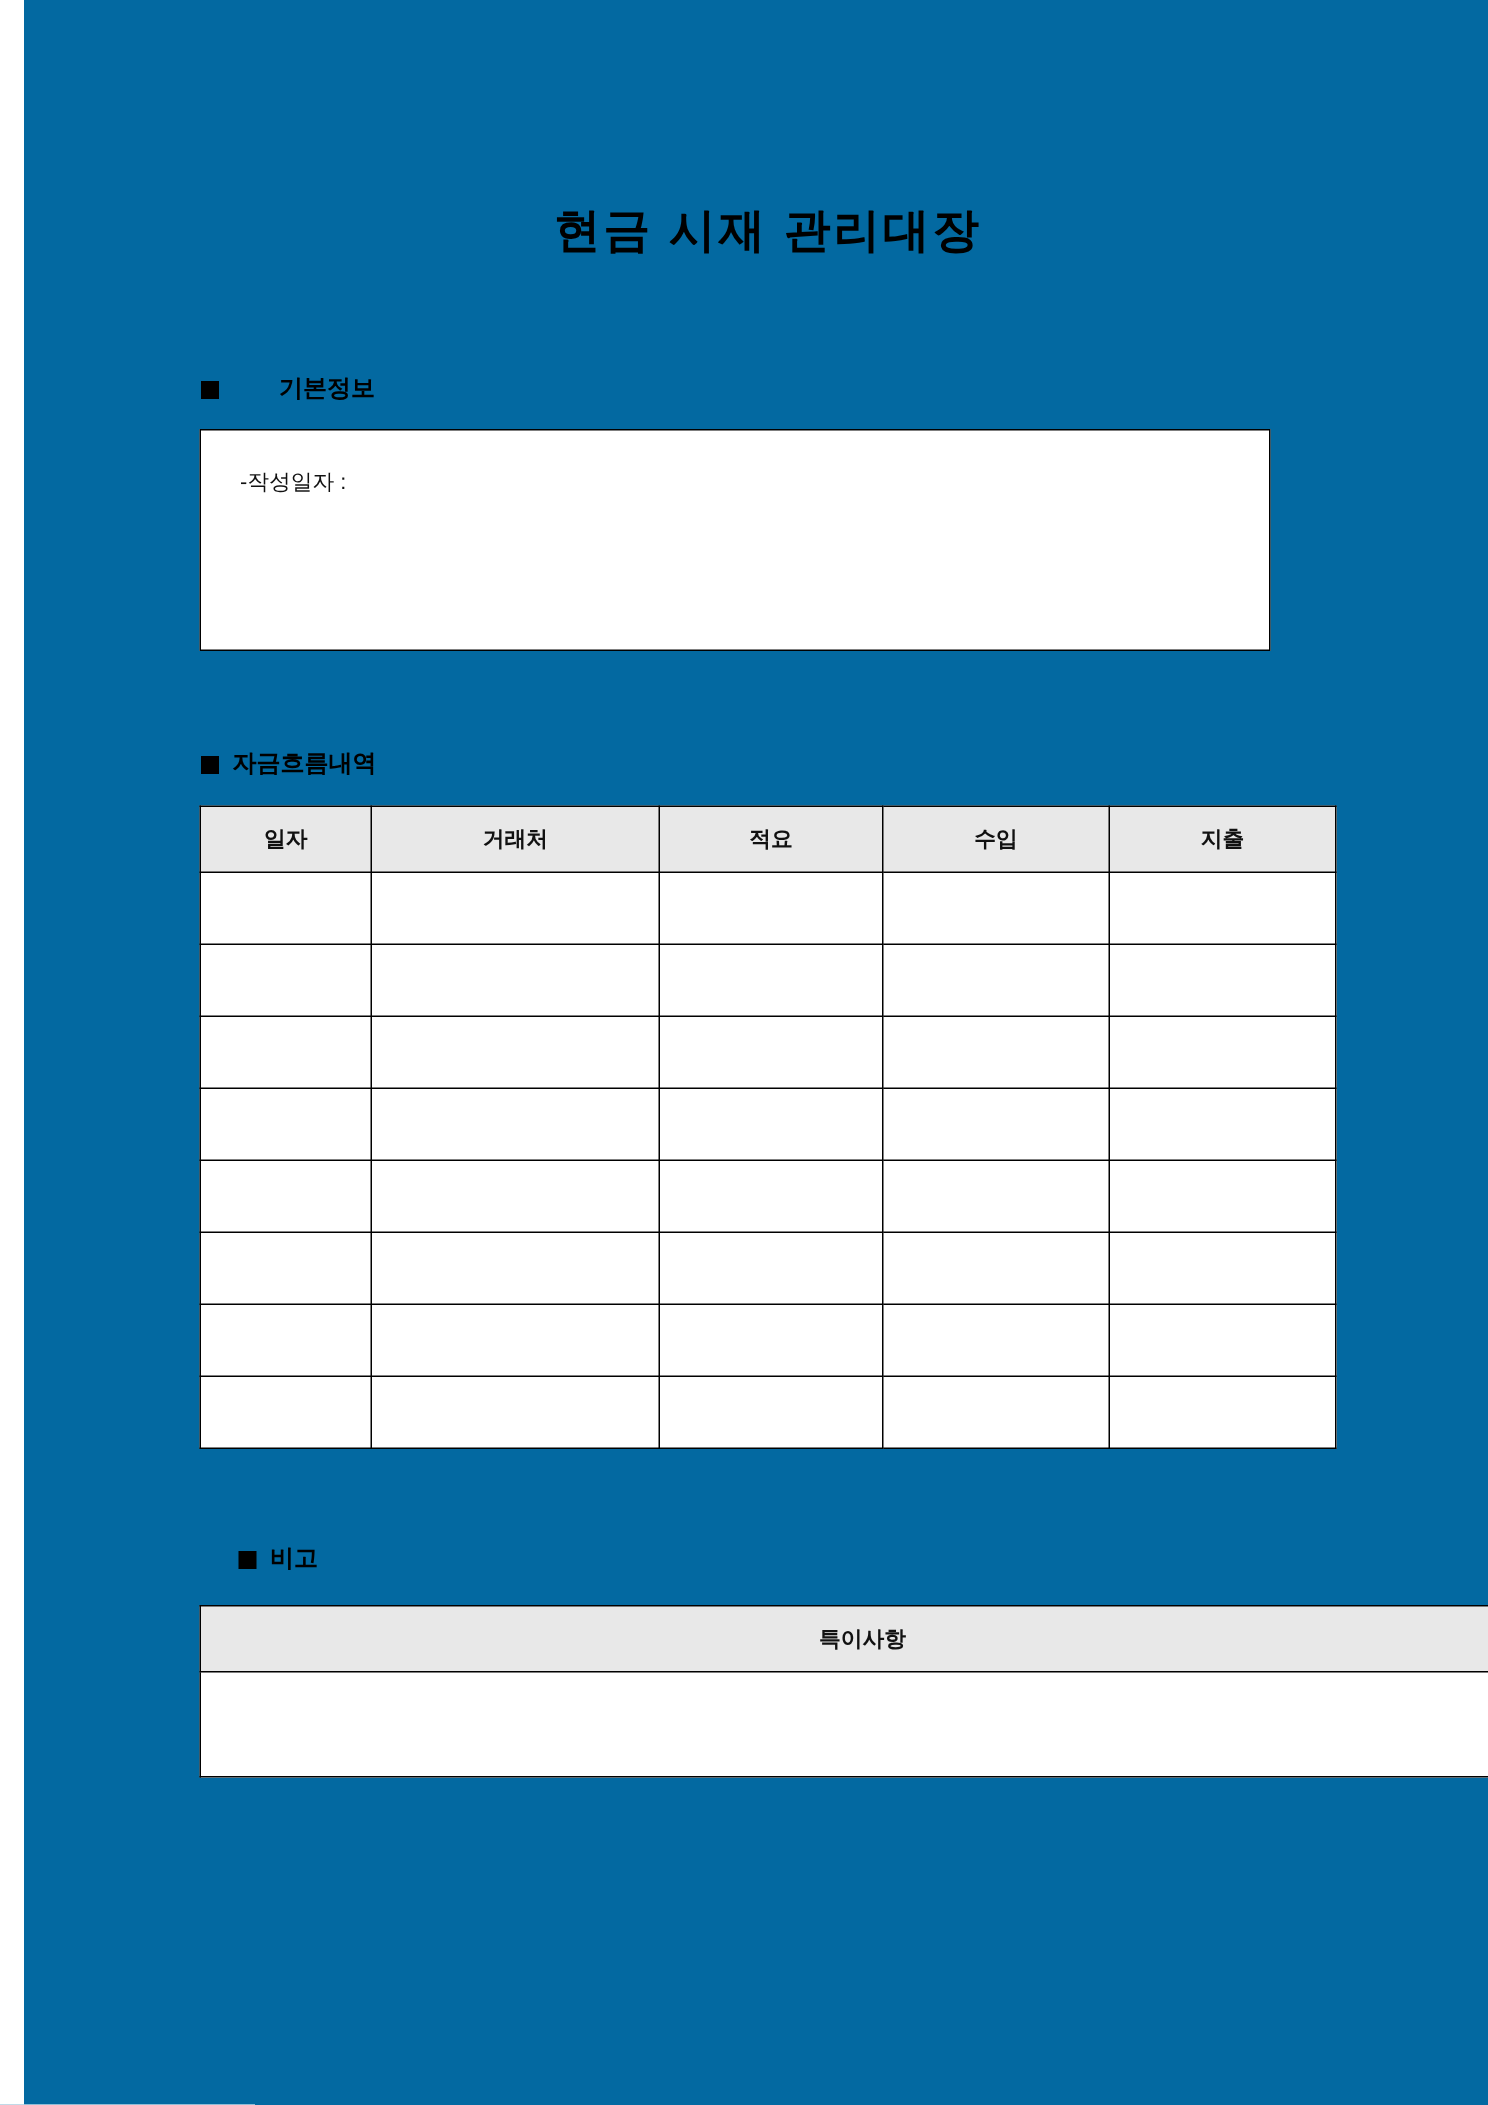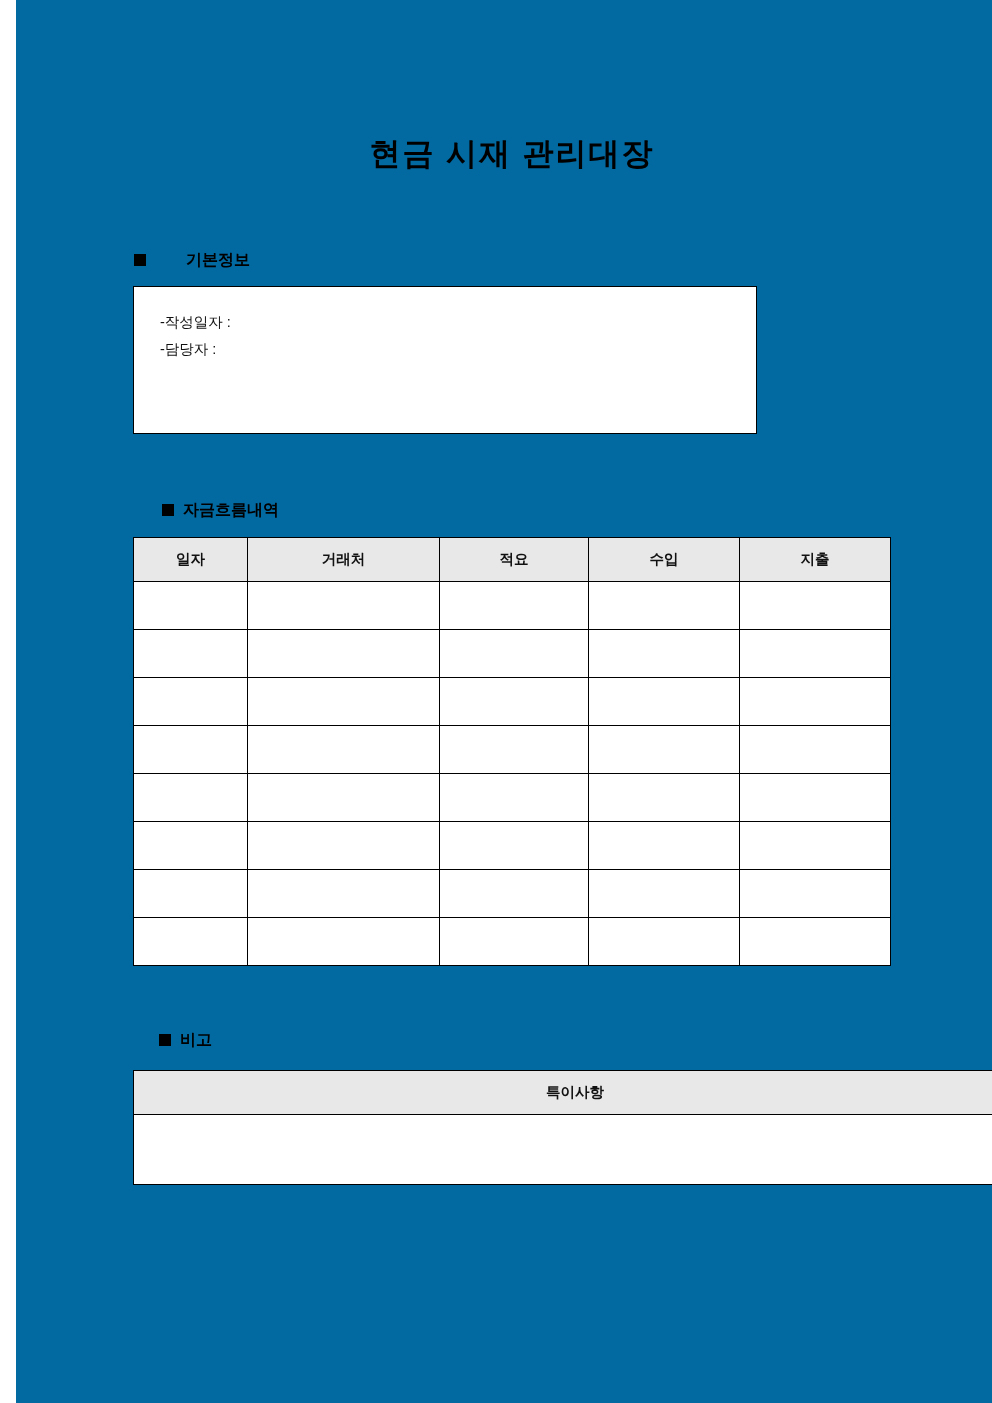--- a/index.html
+++ b/index.html
@@ -69,7 +69,7 @@
     position: absolute;
     left: 117px;
     top: 286px;
-    width: 624px;
+    width: 714px;
     height: 148px;
     border: 1px solid #000000;
     box-sizing: border-box;

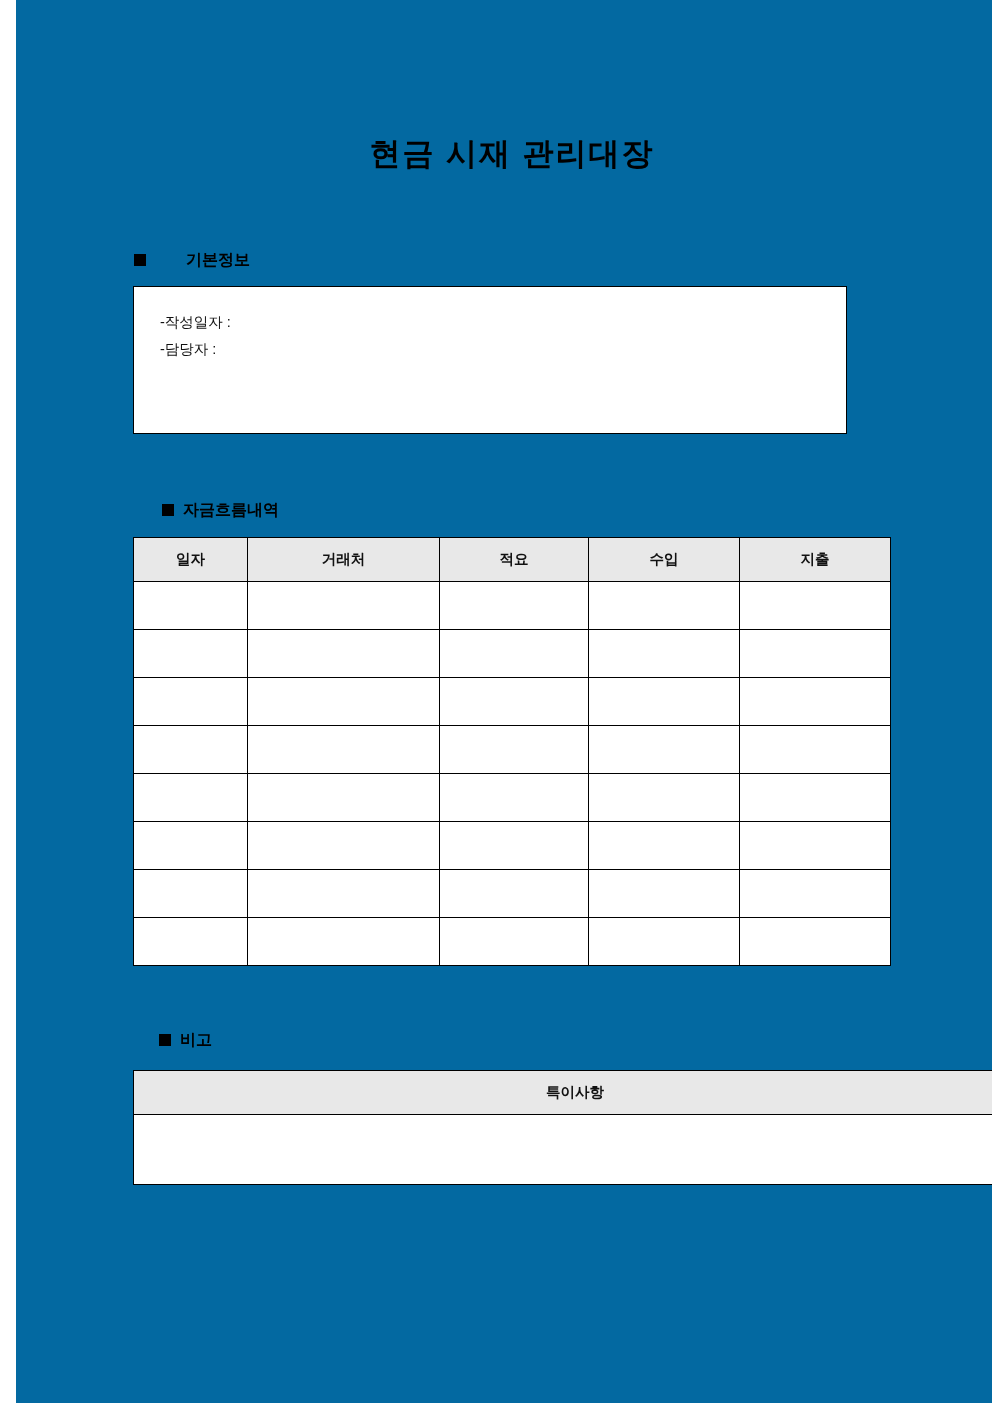--- a/index.html
+++ b/index.html
@@ -146,7 +146,6 @@
 
   <div class="info-box">
     <div class="info-line">-작성일자 :</div>
-    <div class="info-line">-담당자 :</div>
   </div>
 
   <div class="section-heading heading-flow">

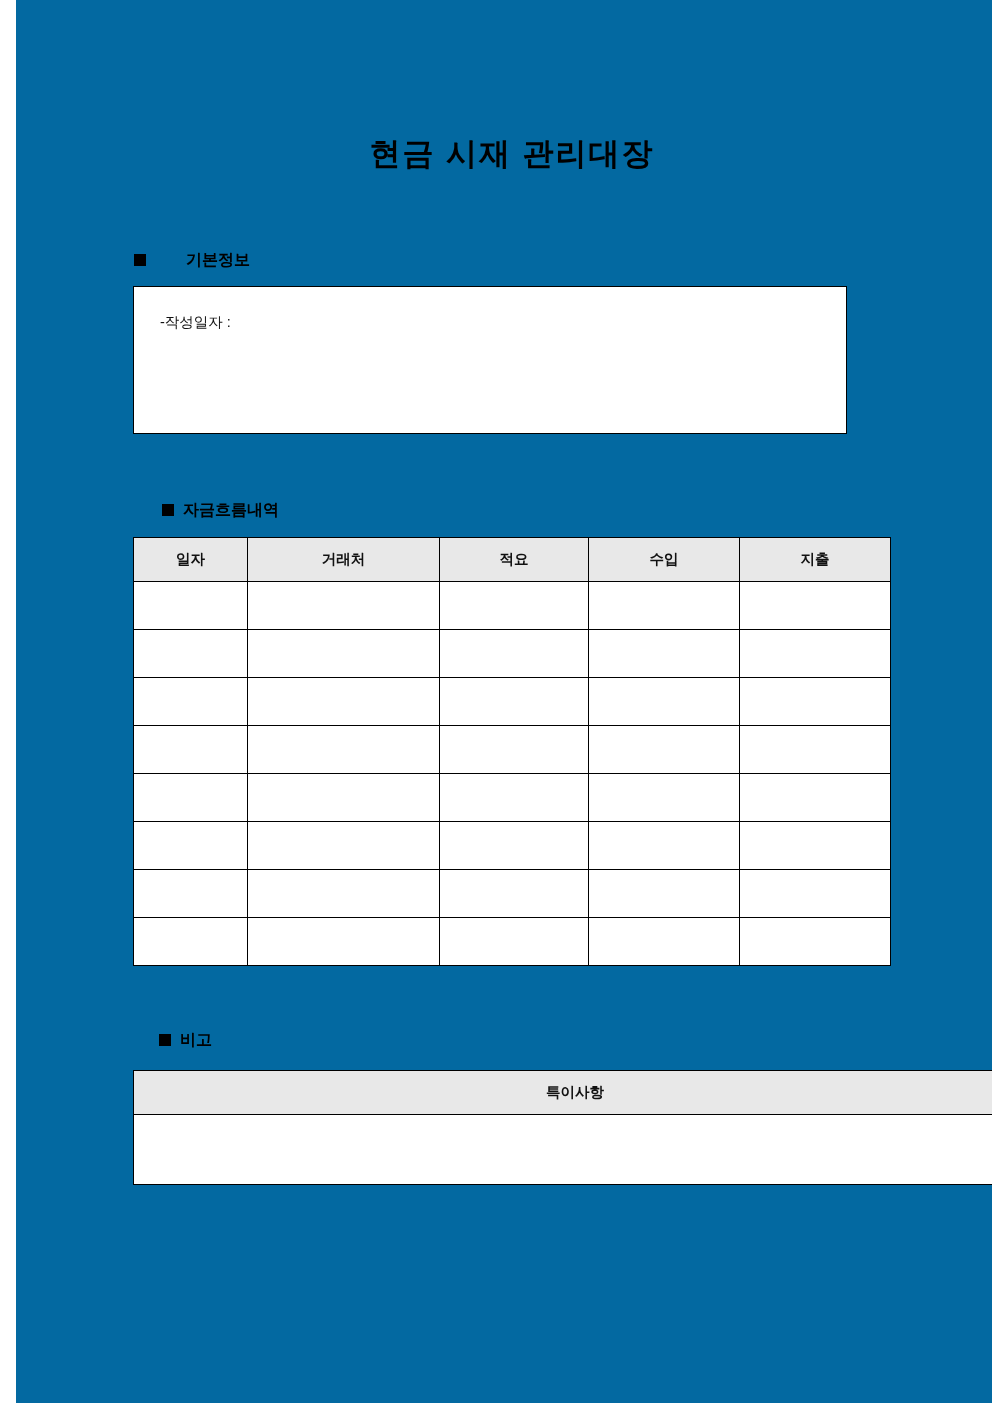--- a/index.html
+++ b/index.html
@@ -61,7 +61,7 @@
     flex: 0 0 auto;
   }
   .heading-basic   { top: 250px; gap: 40px; }
-  .heading-flow    { top: 500px; margin-left: 28px; }
+  .heading-flow    { top: 500px; }
   .heading-remarks { top: 1030px; padding-left: 25px; }
 
   

